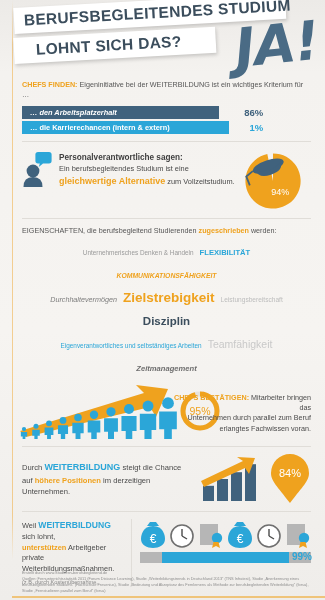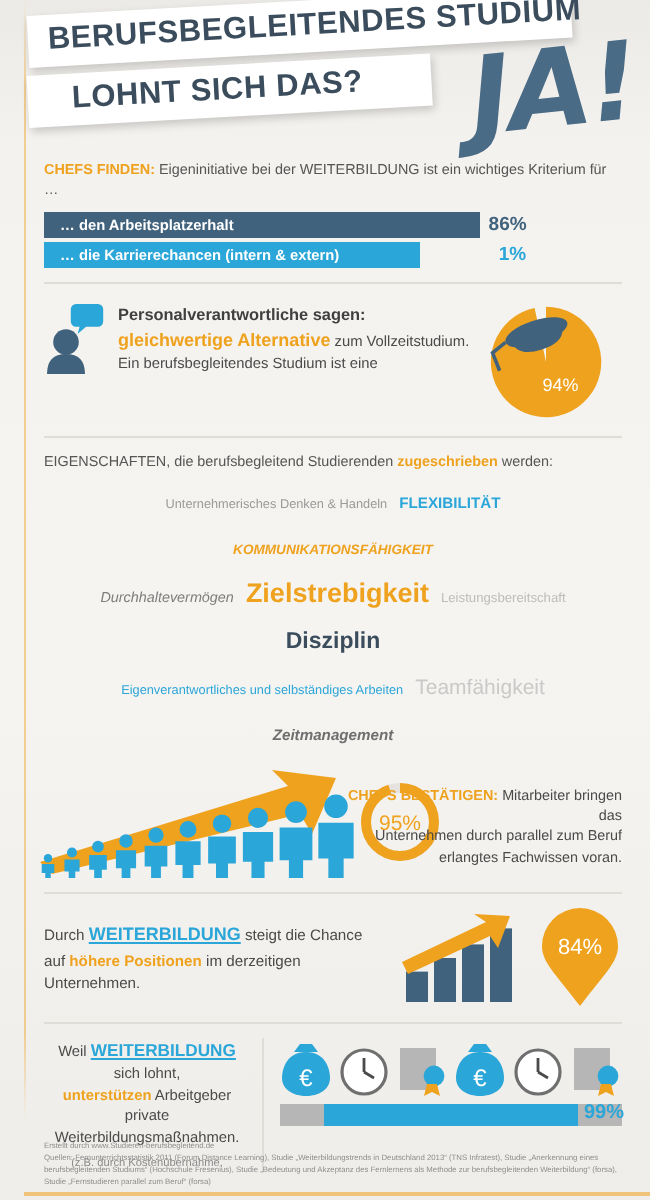--- a/index.html
+++ b/index.html
@@ -95,7 +95,7 @@
     </div>
     <div class="bars" id="bars">
         <div class="barrow">
-          <div class="bar" style="width: 218px; background: rgb(64, 98, 125);">… den Arbeitsplatzerhalt</div>
+          <div class="bar" style="width: 197px; background: rgb(64, 98, 125); font-style: italic;">… den Arbeitsplatzerhalt</div>
           <div class="bpct" style="left: 222.3px; color: rgb(64, 98, 125);">86%</div>
         </div>
         <div class="barrow">

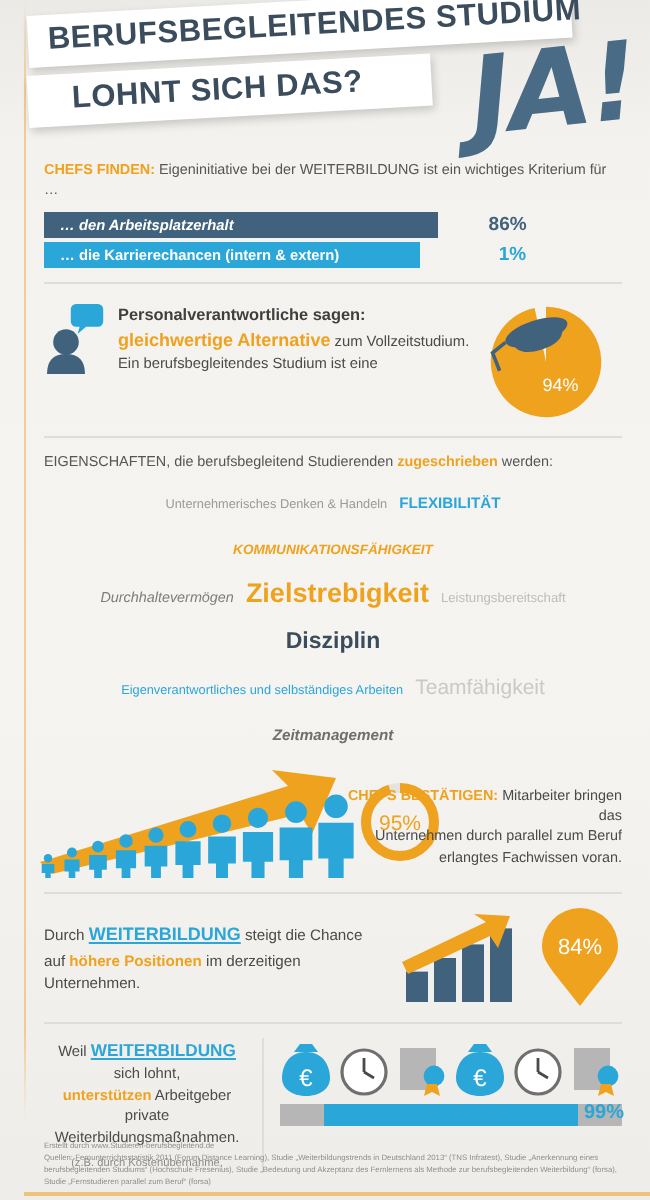--- a/index.html
+++ b/index.html
@@ -99,7 +99,7 @@
           <div class="bpct" style="left: 222.3px; color: rgb(64, 98, 125);">86%</div>
         </div>
         <div class="barrow">
-          <div class="bar" style="width: 188px; background: rgb(43, 166, 216);">… die Karrierechancen (intern &amp; extern)</div>
+          <div class="bar" style="width: 207px; background: rgb(43, 166, 216);">… die Karrierechancen (intern &amp; extern)</div>
           <div class="bpct" style="left: 227.4px; color: rgb(43, 166, 216);">1%</div>
         </div>
       </div>

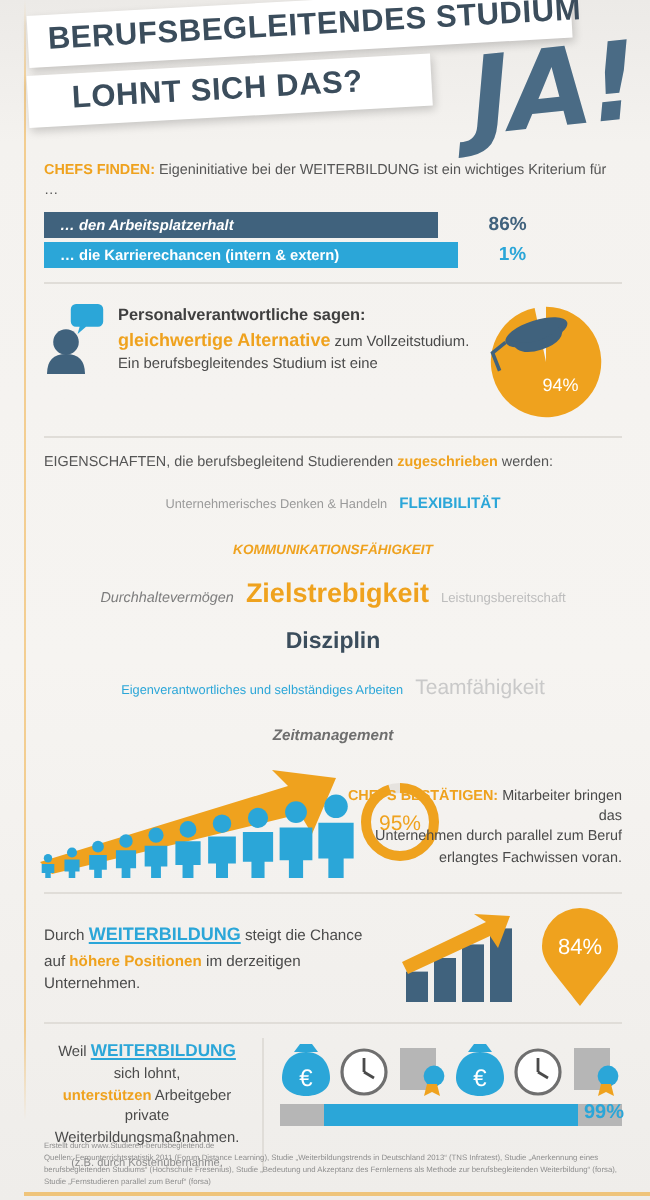--- a/index.html
+++ b/index.html
@@ -116,11 +116,11 @@
       </svg>
       <div class="ptxt">
         <div class="t1">Personalverantwortliche sagen:</div>
+        <div>Ein berufsbegleitendes Studium ist eine</div>
         <div>
           <span class="or" style="font-size:9px;">gleichwertige Alternative</span>
           <span>zum Vollzeitstudium.</span>
         </div>
-        <div>Ein berufsbegleitendes Studium ist eine</div>
       </div>
     </div>
     <svg class="pie94" viewBox="0 0 100 100">

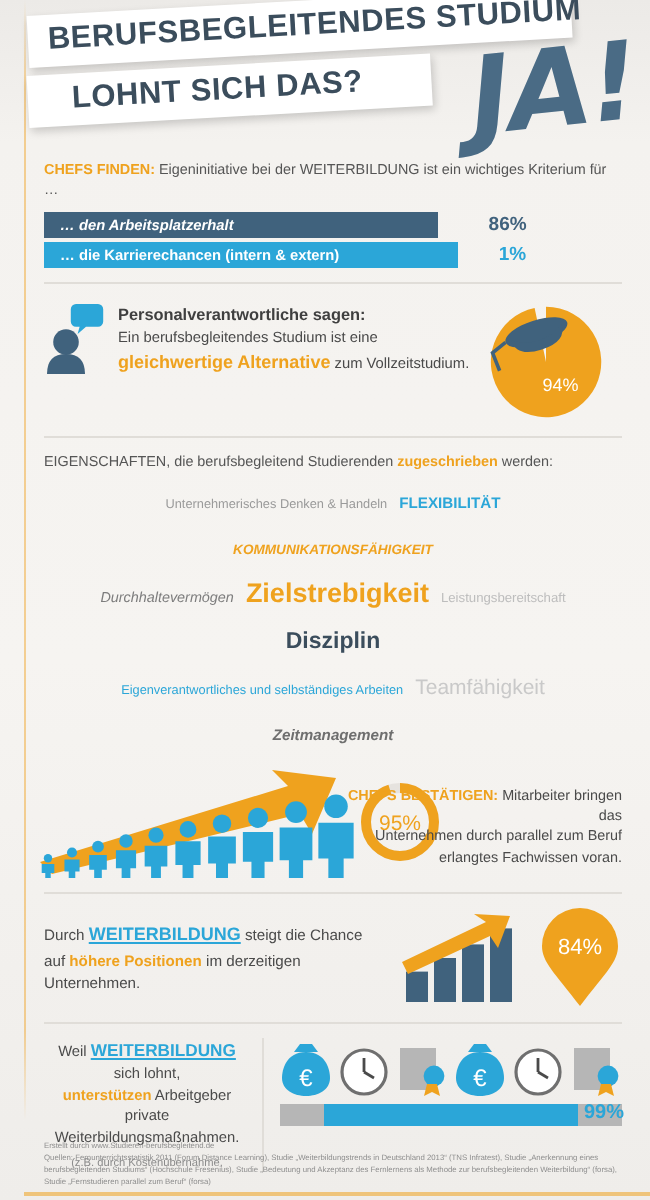--- a/index.html
+++ b/index.html
@@ -40,7 +40,7 @@
   .sect{position:relative;padding:0 14px 0 22px;}
   .lead{font-size:7.2px;line-height:1.35;color:#555;}
   .or{color:#efa21e;font-weight:700;}
-  .bl{color:#2ba6d8;font-weight:700;text-decoration:underline;}
+  .bl{color:#2ba6d8;font-weight:700;}
   hr.sep{border:0;border-top:1px solid #e0ddd8;margin:7px 14px 7px 22px;}
   
   .bars{margin:7px 0 0 0;position:relative;}

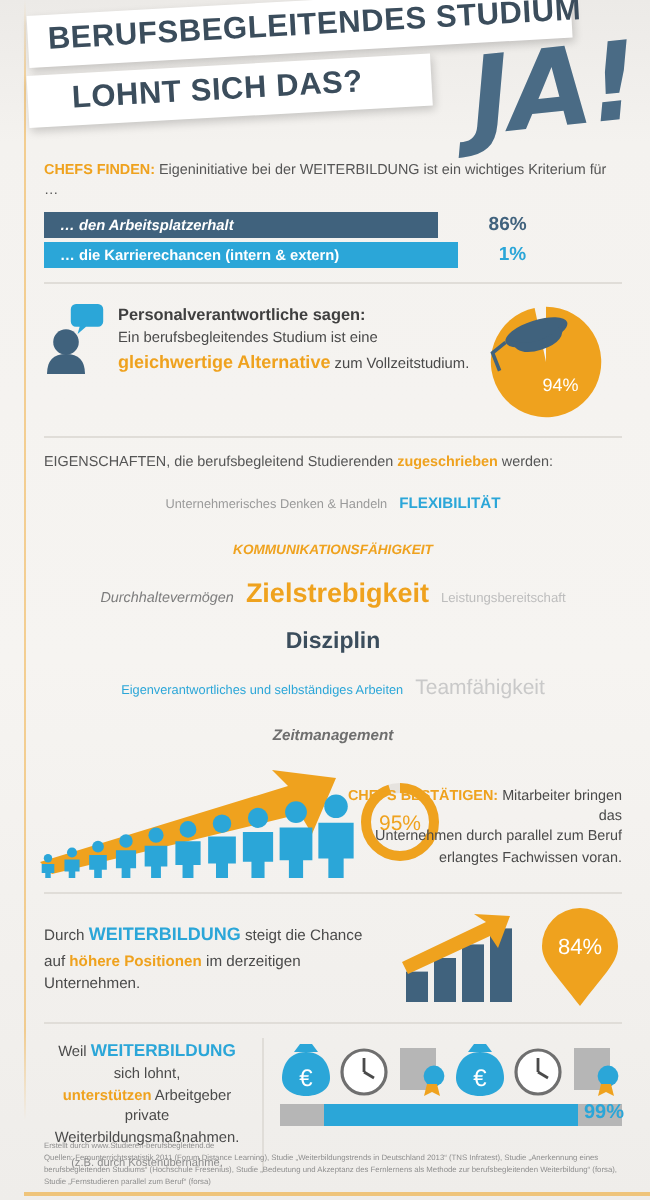--- a/index.html
+++ b/index.html
@@ -62,7 +62,7 @@
   .wb{display:flex;align-items:center;gap:6px;}
   .wbtxt{font-size:7.6px;line-height:1.5;flex:1;}
   
-  .emp{display:flex;gap:8px;align-items:flex-start;text-align:center;}
+  .emp{display:flex;gap:8px;align-items:flex-start;}
   .empl{width:118px;font-size:7.4px;line-height:1.45;border-right:1px solid #e0ddd8;padding-right:6px;}
   .empsmall{font-size:5.6px;color:#8b8b8b;line-height:1.3;margin-top:4px;}
   .empr{flex:1;position:relative;}

